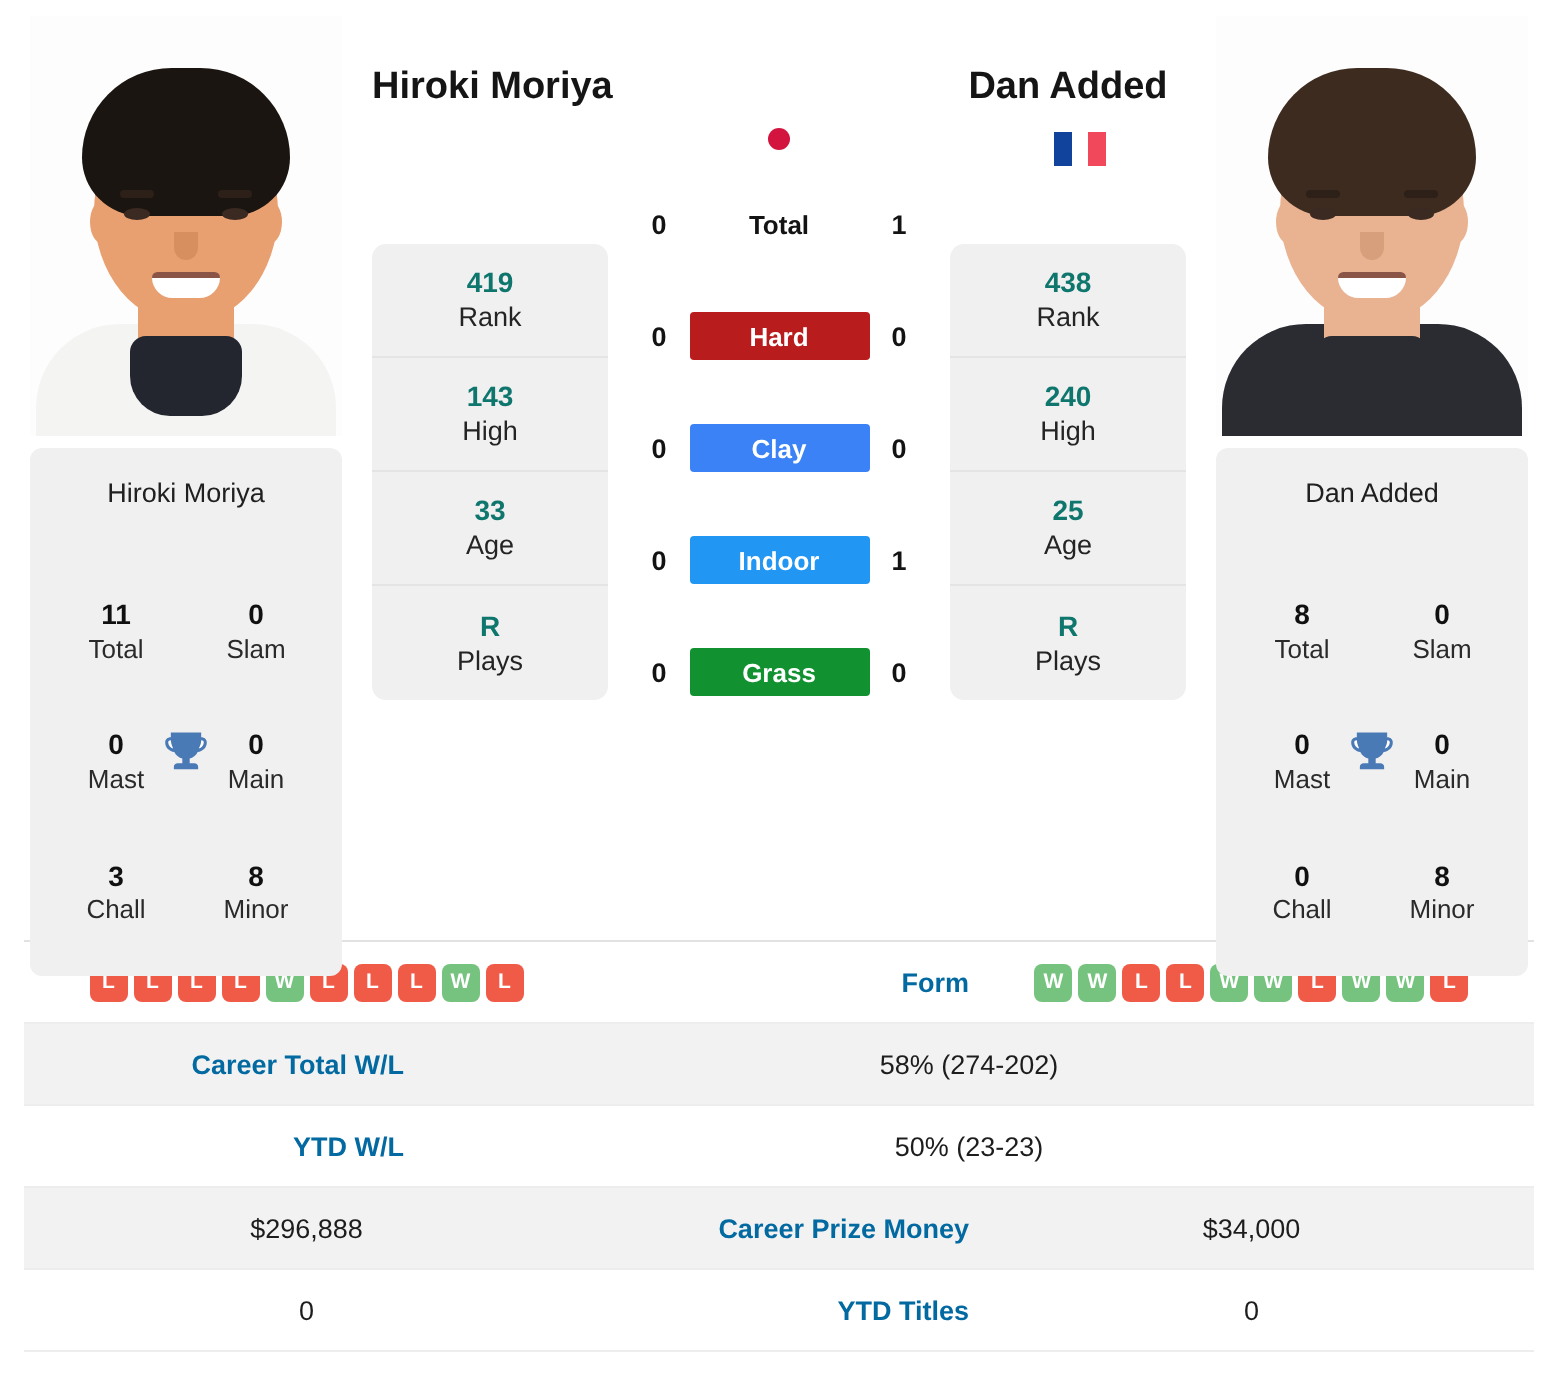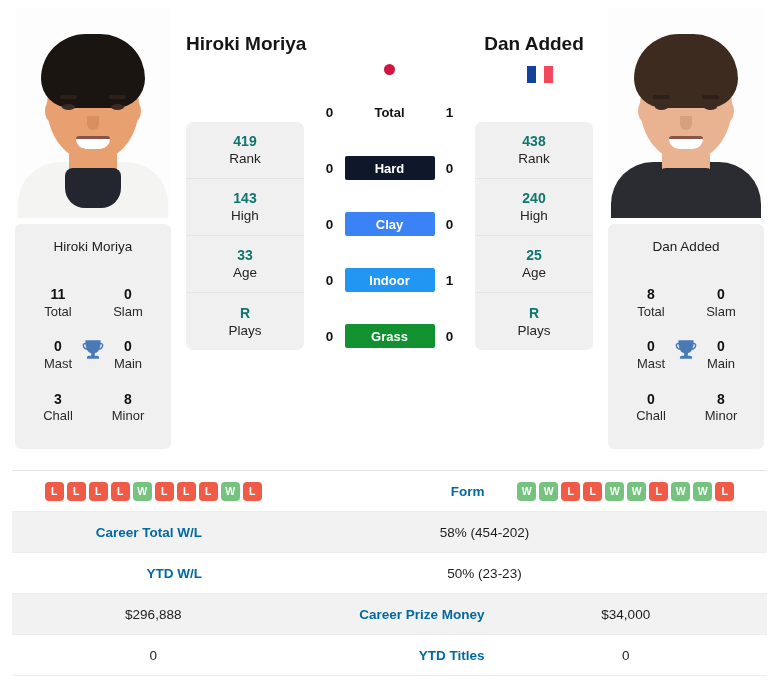--- a/index.html
+++ b/index.html
@@ -309,7 +309,7 @@
           </div>
           <div class="srow">
             <div class="sc">0</div>
-            <div class="badge" style="background: #0f172a;">Hard</div>
+            <div class="badge" style="background: #b91c1c;">Hard</div>
             <div class="sc">0</div>
           </div>
           <div class="srow">

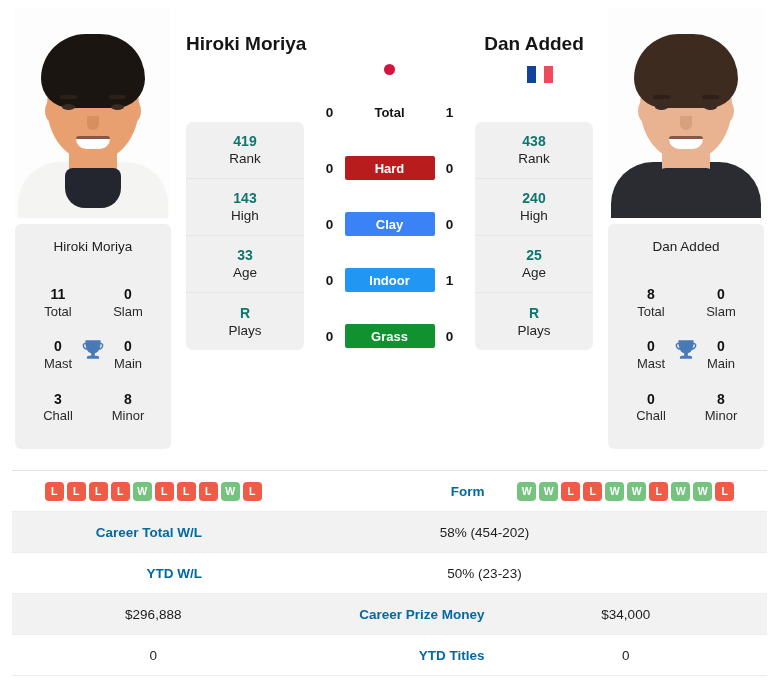--- a/index.html
+++ b/index.html
@@ -106,7 +106,7 @@
   .name-card { border-radius: 6px 6px 0 0; margin-bottom: 0; }
   .t-row {
     display: flex; align-items: flex-start; justify-content: space-between;
-    padding: 8px 12px 10px; position: relative;
+    padding: 8px 12px 10px; position: relative; margin-top: 13px;
   }
   .t-cell { width: 50px; text-align: center; }
   .t-num { font-size: 14px; font-weight: bold; color: #101010; line-height: 1.25; }

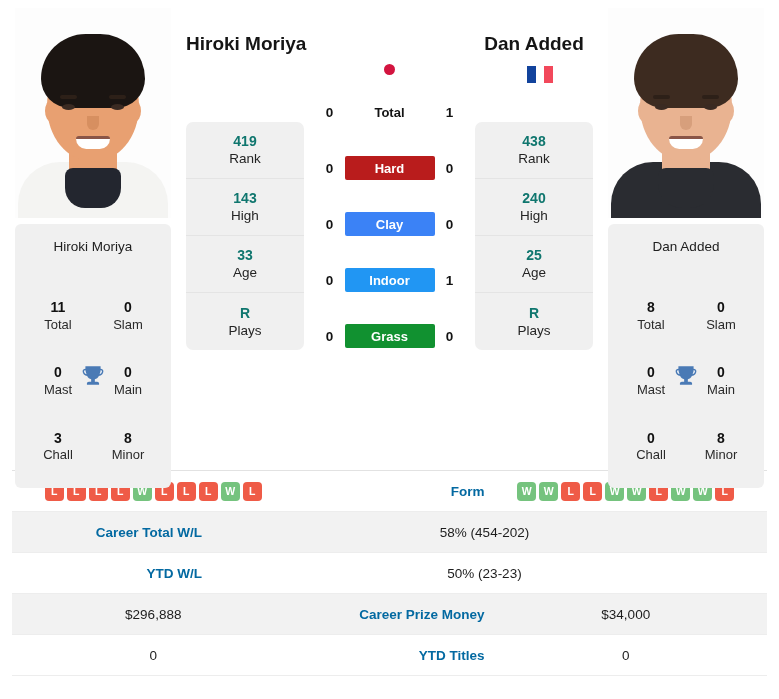--- a/index.html
+++ b/index.html
@@ -450,7 +450,7 @@
     </div>
     <div class="trow alt">
       <div class="tmid">Career Total W/L</div>
-      <div class="tright">58% (454-202)</div>
+      <div class="tright">58% (274-202)</div>
     </div>
     <div class="trow">
       <div class="tmid">YTD W/L</div>

